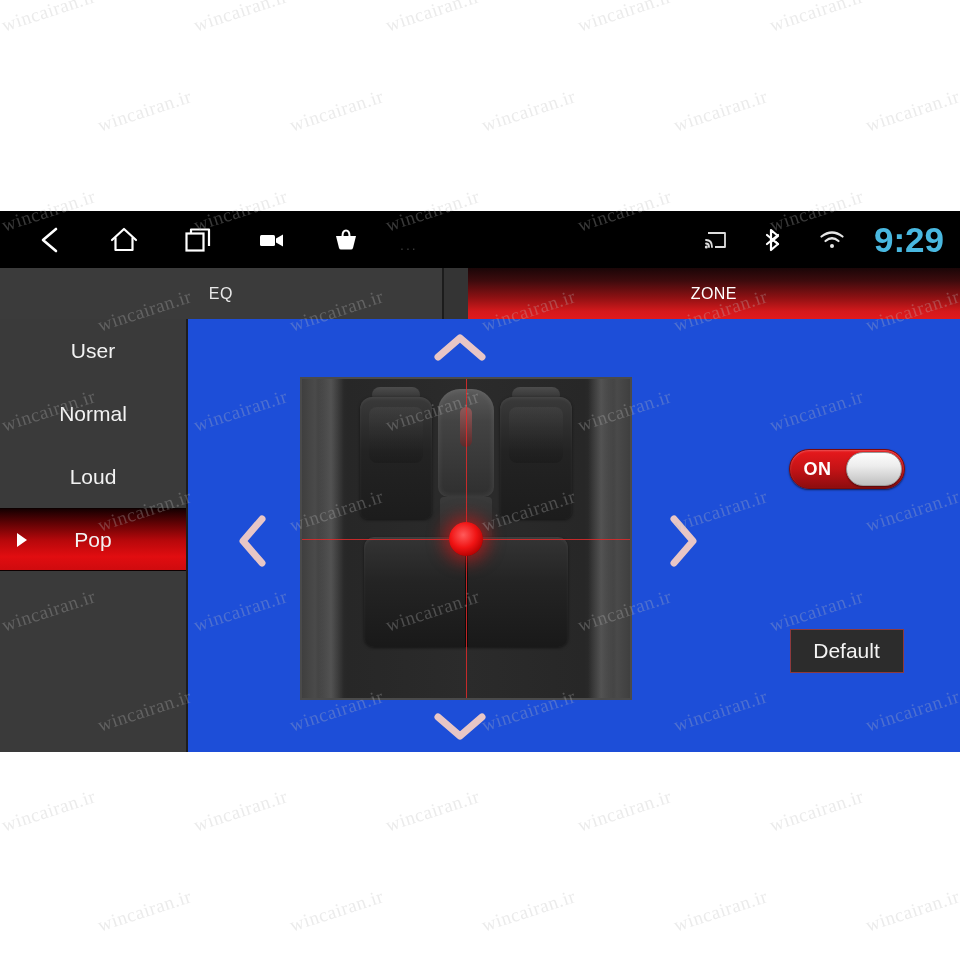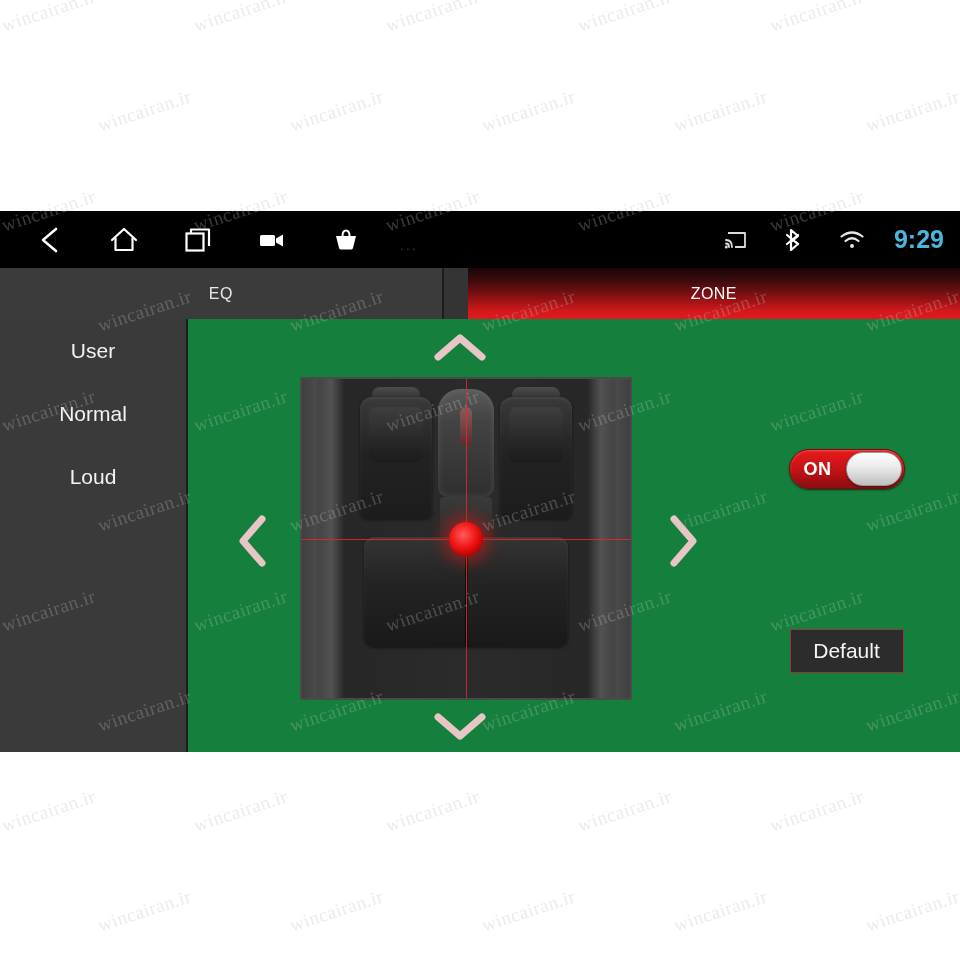--- a/index.html
+++ b/index.html
@@ -54,7 +54,7 @@
   }
   #clock {
     color: #49b8e0;
-    font-size: 25px;
+    font-size: 35px;
     font-weight: bold;
     letter-spacing: 0px;
     margin-left: 4px;

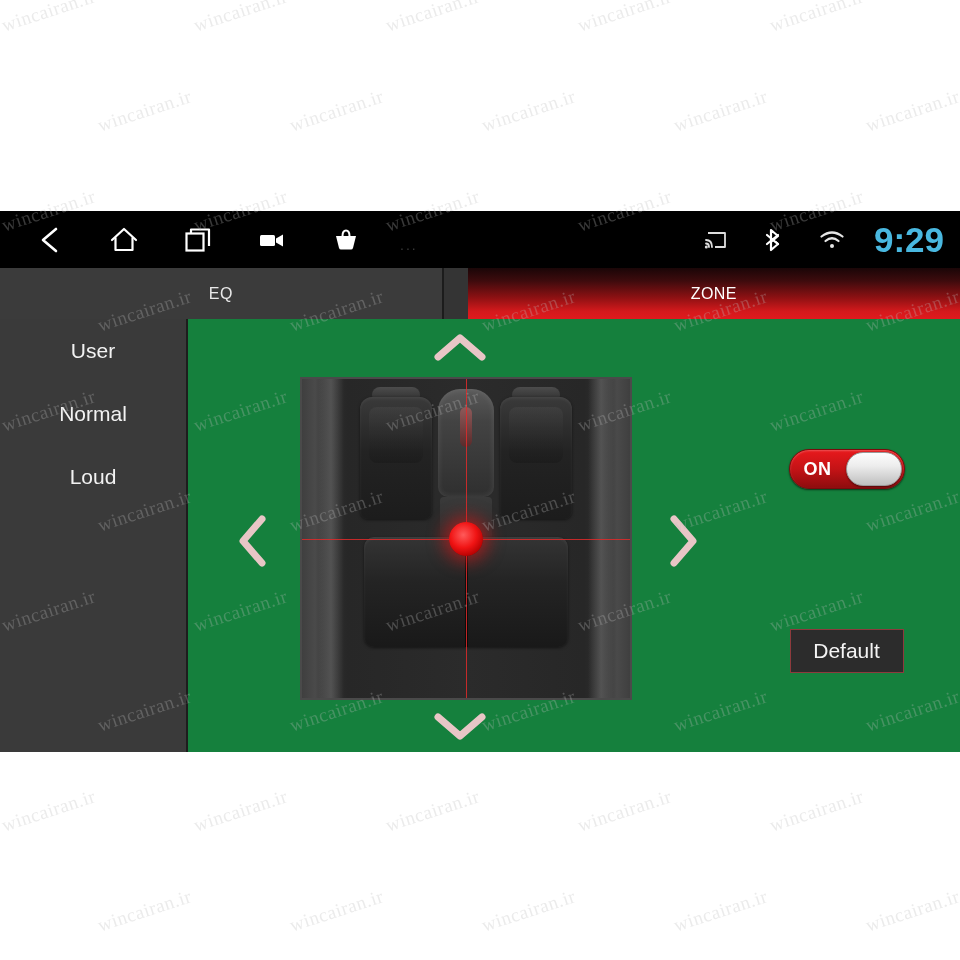--- a/index.html
+++ b/index.html
@@ -103,7 +103,7 @@
     left: 0; top: 108px;
     width: 960px;
     height: 433px;
-    background: #15803d;
+    background: #1d4ed8;
   }
 
   

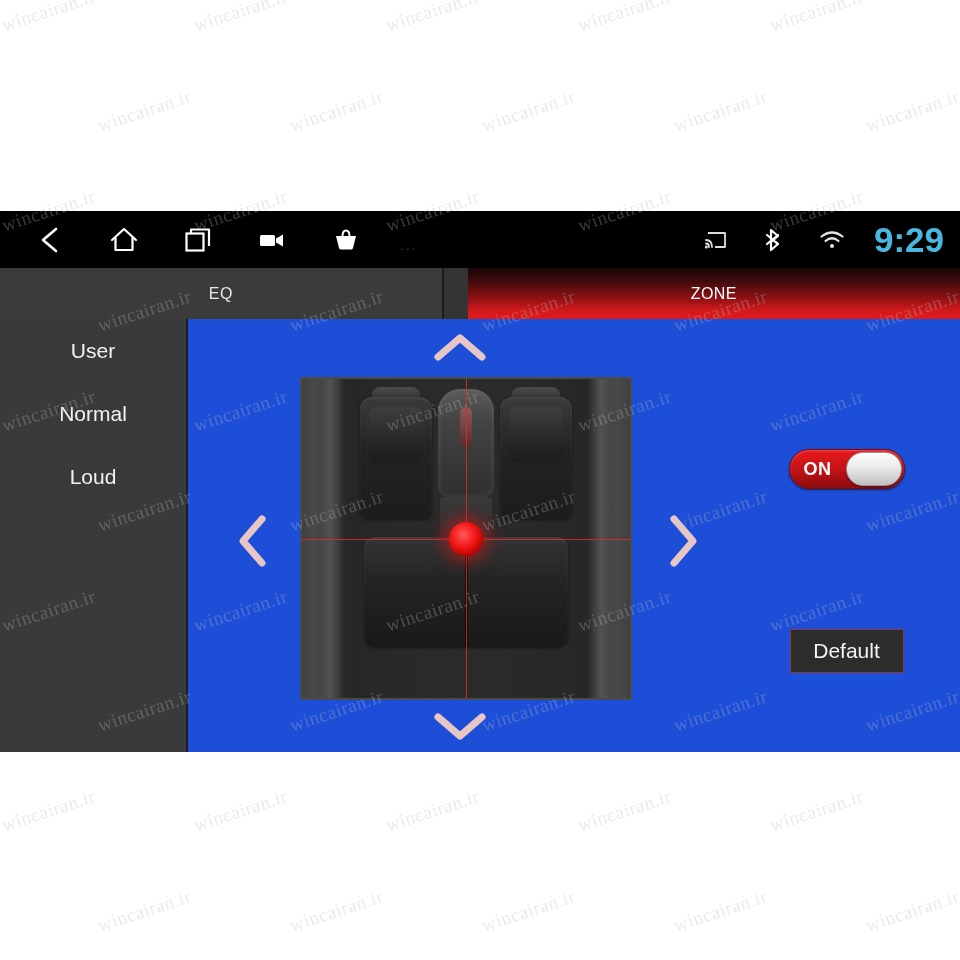--- a/index.html
+++ b/index.html
@@ -455,6 +455,10 @@
       </div>
       <div class="preset">
         <span class="plabel">Loud</span>
+      </div>
+      <div class="preset selected">
+        <span class="caret"></span>
+        <span class="plabel">Pop</span>
       </div>
     </div>
 

